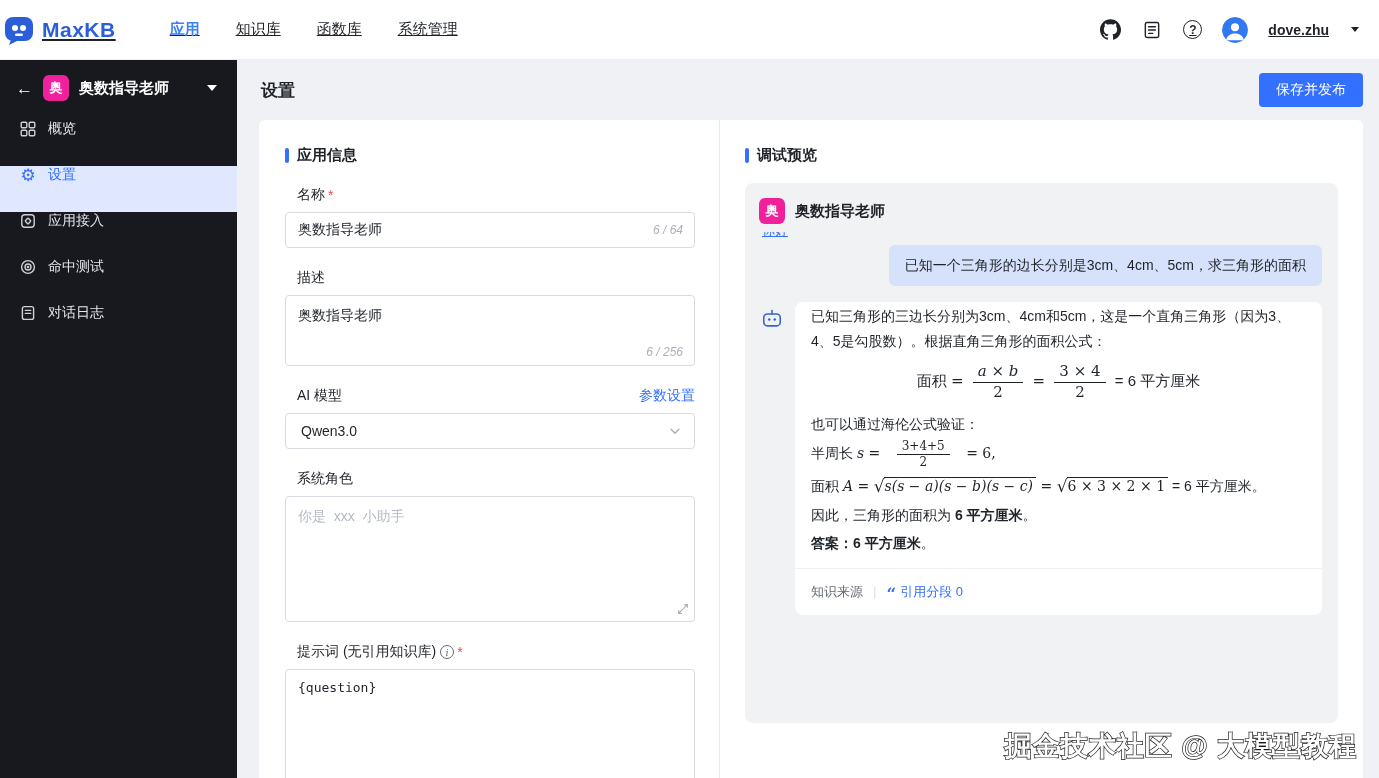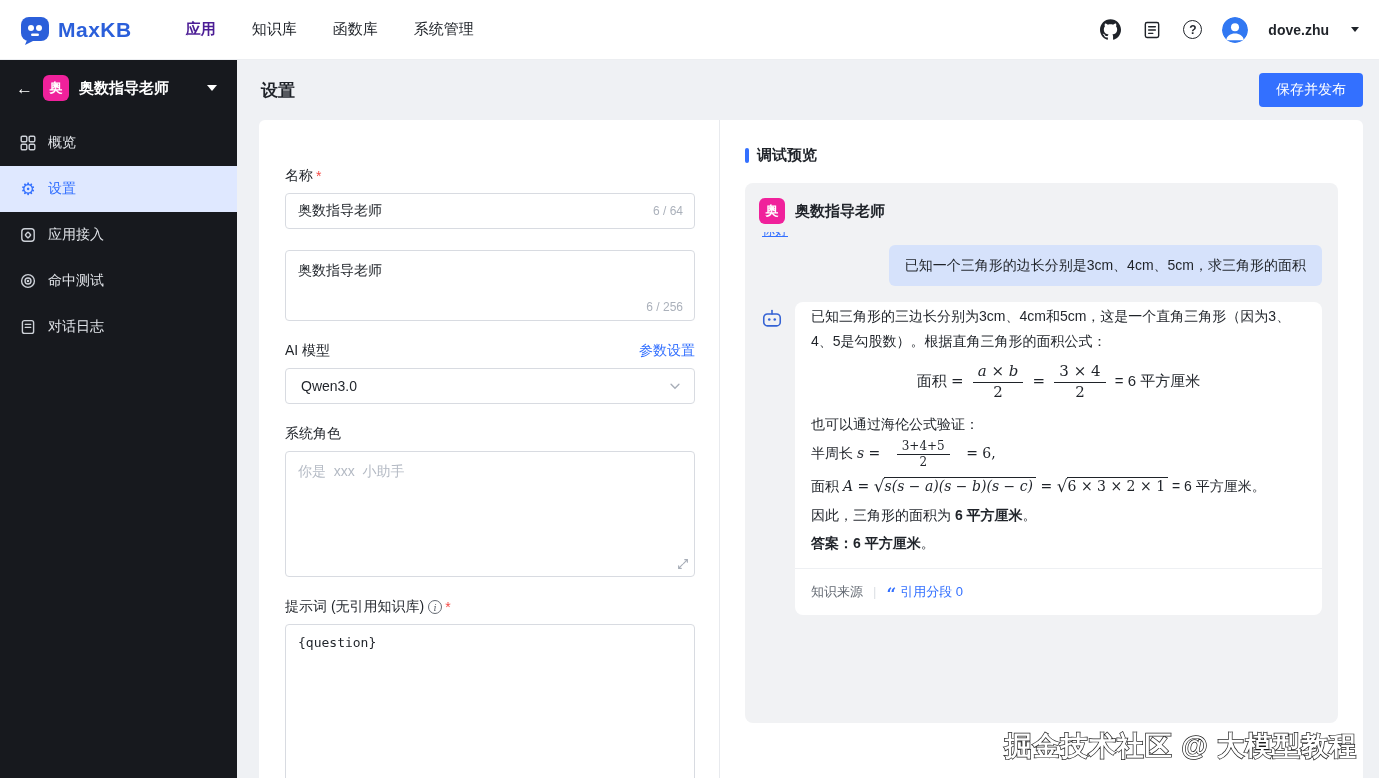--- a/index.html
+++ b/index.html
@@ -12,7 +12,7 @@
   
   .navbar {
     position:absolute; top:0; left:0; right:0; height:60px; background:#fff;
-    display:flex; align-items:center; padding:0 20px 0 20px; border-bottom:1px solid #eceef1; z-index:5;
+    display:flex; align-items:center; padding:0 20px 0 4px; border-bottom:1px solid #eceef1; z-index:5;text-decoration:underline;
   }
   .brand { display:flex; align-items:center; gap:8px; cursor:pointer; }
   .brand-name { font-size:21px; font-weight:bold; color:#2b5fda; letter-spacing:.5px; }

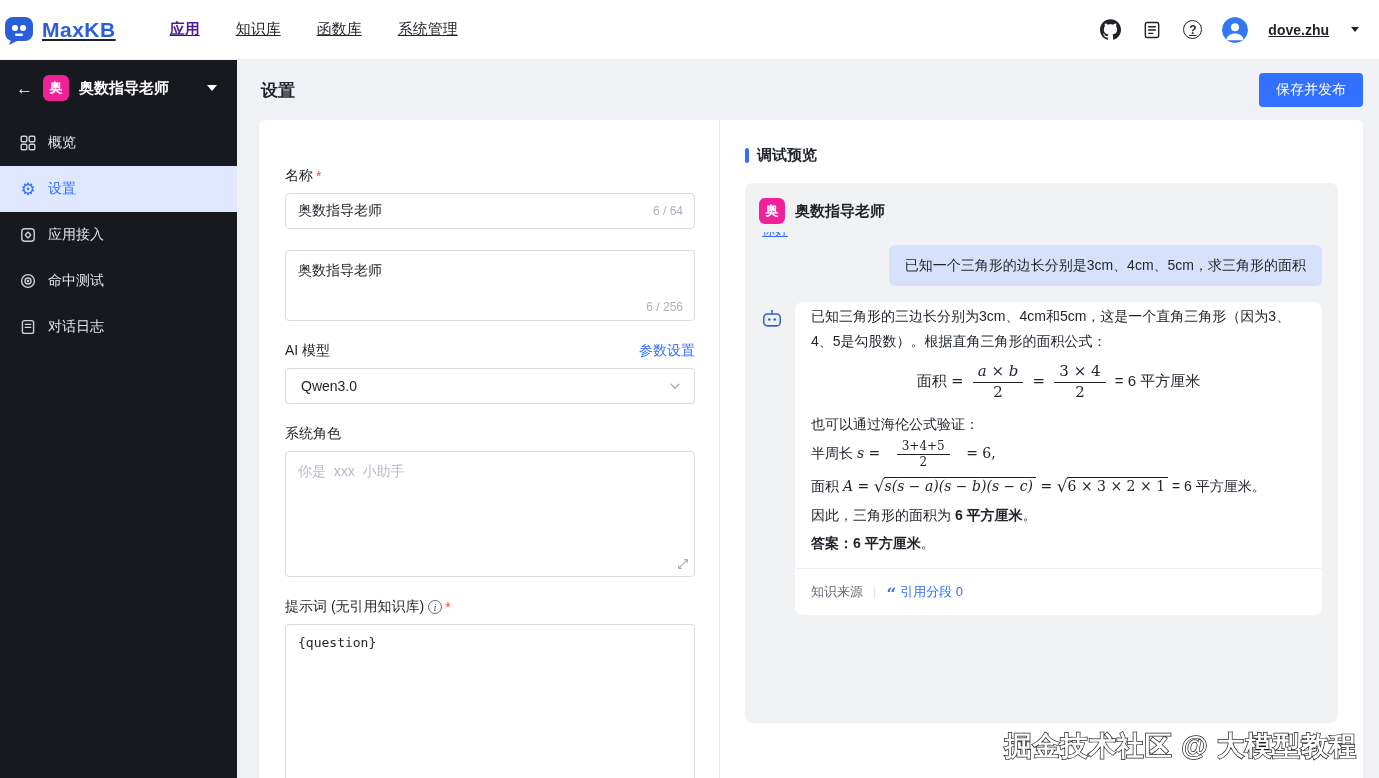--- a/index.html
+++ b/index.html
@@ -18,7 +18,7 @@
   .brand-name { font-size:21px; font-weight:bold; color:#2b5fda; letter-spacing:.5px; }
   .nav-items { display:flex; align-items:center; gap:36px; margin-left:54px; }
   .nav-item { font-size:15px; color:#1f2329; cursor:pointer; text-decoration:none; }
-  .nav-item.active { color:#4c1d95; font-weight:600; }
+  .nav-item.active { color:#3b82f6; font-weight:600; }
   .nav-right { margin-left:auto; display:flex; align-items:center; gap:20px; }
   .icon-btn { width:22px; height:22px; display:flex; align-items:center; justify-content:center; color:#1f2329; cursor:pointer; }
   .help-circle { width:19px; height:19px; border:1.6px solid #1f2329; border-radius:50%;

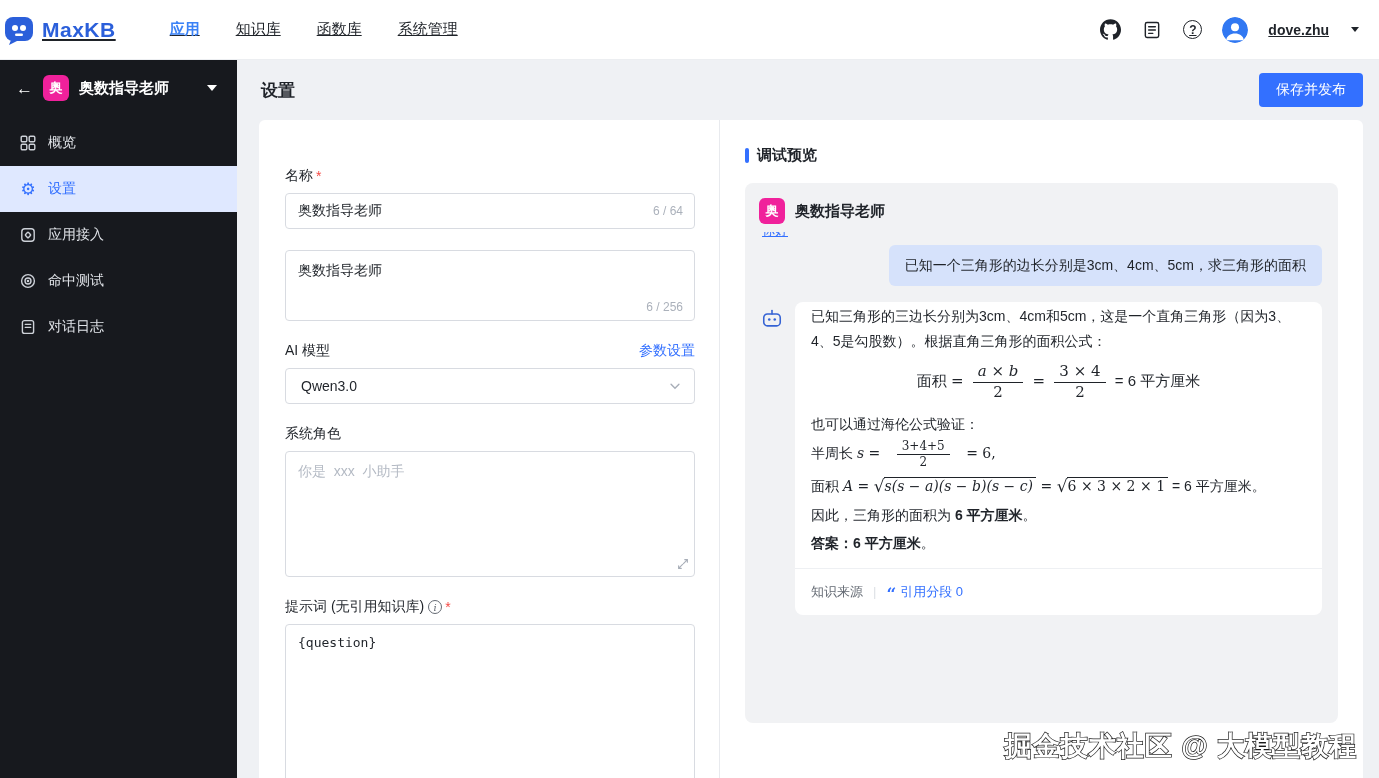--- a/index.html
+++ b/index.html
@@ -36,7 +36,7 @@
   .side-title { color:#fff; font-size:15px; font-weight:600; flex:1; white-space:nowrap; overflow:hidden; }
   .side-caret { width:0; height:0; border-left:5px solid transparent; border-right:5px solid transparent; border-top:6px solid #fff; margin-right:6px; cursor:pointer; }
   .side-menu { margin-top:6px; }
-  .side-item { height:46px; display:flex; align-items:center; gap:11px; padding-left:19px; color:#e2e5ea; font-size:14px; cursor:pointer; }
+  .side-item { height:46px; display:flex; align-items:flex-start; gap:11px; padding-left:19px; color:#e2e5ea; font-size:14px; cursor:pointer; }
   .side-item .s-icon { width:18px; height:18px; display:flex; align-items:center; justify-content:center; color:#cdd1d8; }
   .side-item.active { background:#dfe8ff; color:#3370ff; }
   .side-item.active .s-icon { color:#3370ff; }

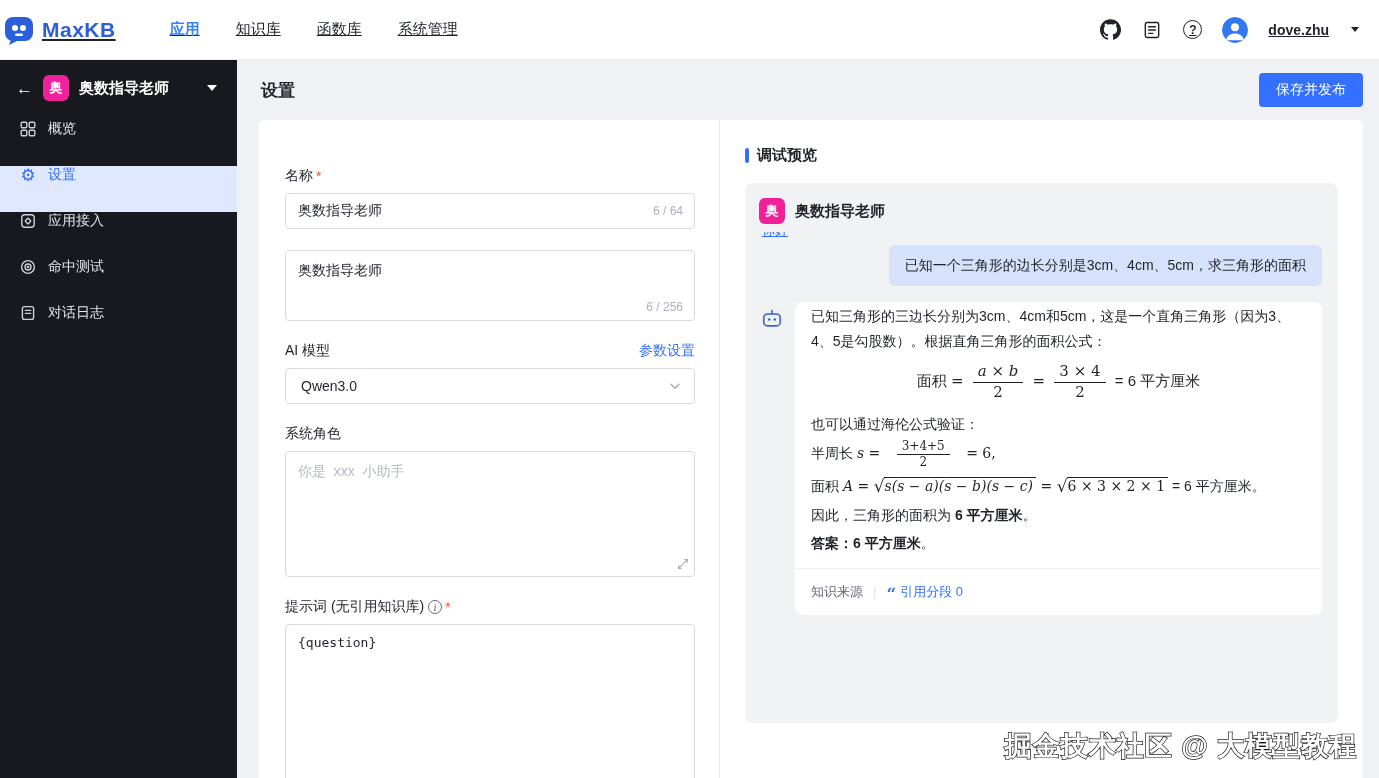--- a/index.html
+++ b/index.html
@@ -230,6 +230,10 @@
   <div class="content-card">
 
     <section class="form-pane">
+      <div class="sec-title">
+        <span class="sec-bar"></span>
+        <span>应用信息</span>
+      </div>
 
       <div class="form-group">
         <div class="f-label">

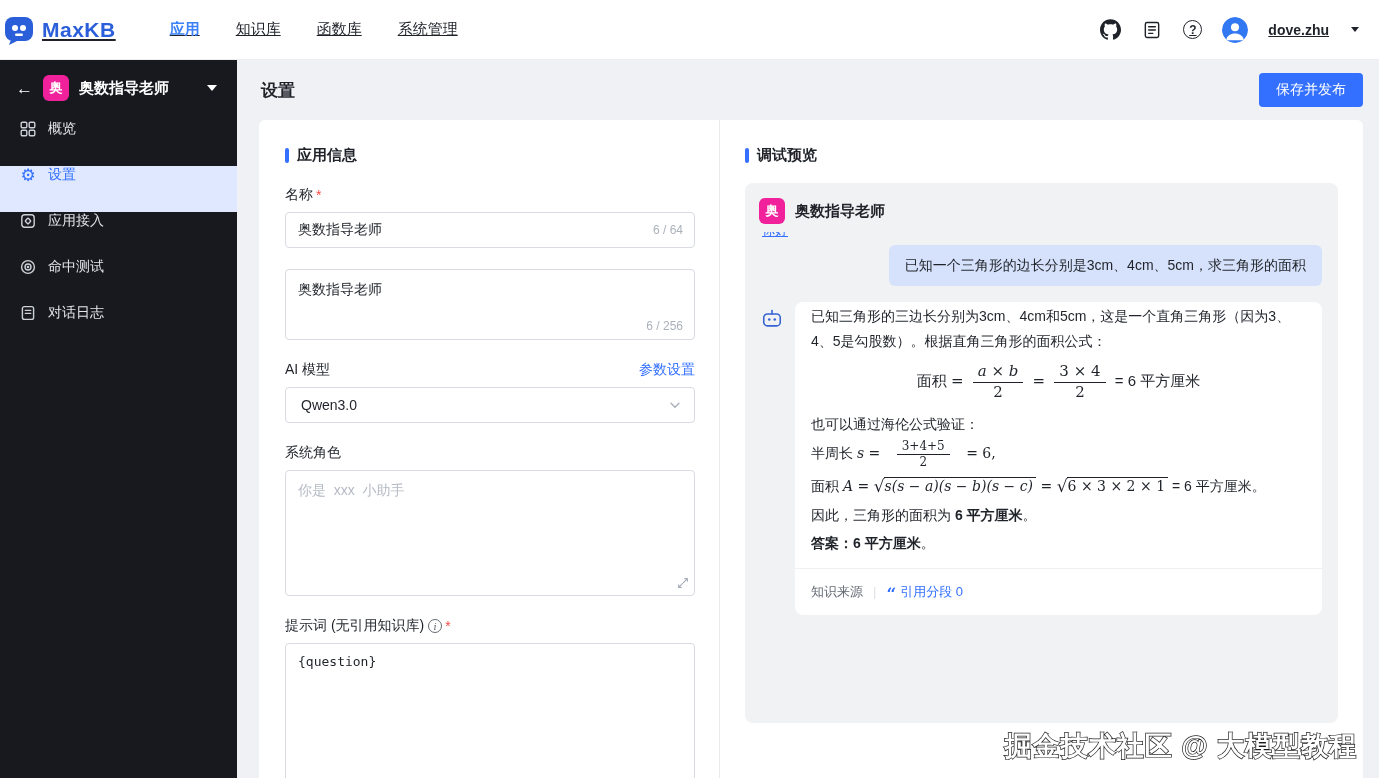--- a/index.html
+++ b/index.html
@@ -56,7 +56,7 @@
   .sec-title { display:flex; align-items:center; gap:8px; font-size:15px; font-weight:bold; }
   .sec-bar { width:4px; height:15px; background:#3370ff; border-radius:2px; }
   .form-group { margin-top:21px; }
-  .f-label { font-size:14px; color:#1f2329; margin-bottom:8px; display:flex; align-items:center; }
+  .f-label { font-size:14px; color:#1f2329; margin-bottom:8px; display:flex; align-items:center;margin-left:12px; }
   .req { color:#f54a45; margin-left:3px; }
   .label-row { display:flex; align-items:center; justify-content:space-between; margin-bottom:8px; }
   .link { color:#3370ff; font-size:14px; cursor:pointer; text-decoration:none; }

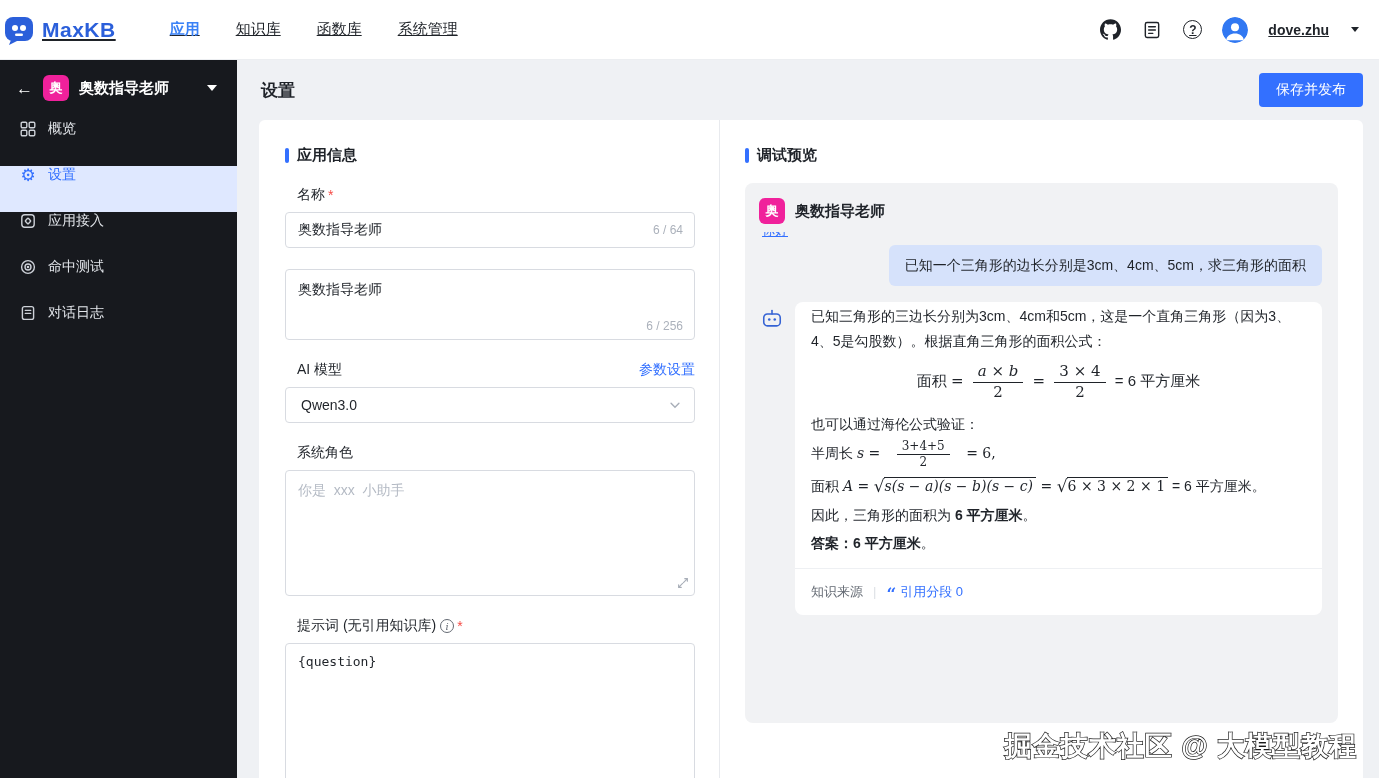--- a/index.html
+++ b/index.html
@@ -63,7 +63,7 @@
   .input-wrap { position:relative; }
   .text-input { width:100%; height:36px; border:1px solid #d8dbe1; border-radius:4px; padding:0 66px 0 12px;
     font-size:14px; color:#1f2329; font-family:inherit; outline:none; background:#fff; }
-  .count { position:absolute; right:12px; color:#abb1bb; font-size:12px; }
+  .count { position:absolute; right:12px; color:#abb1bb; font-size:12px;font-style:italic; }
   .count.center { top:50%; transform:translateY(-50%); }
   .count.bottom { bottom:7px; }
   .textarea { width:100%; border:1px solid #d8dbe1; border-radius:4px; padding:8px 12px; font-size:14px;

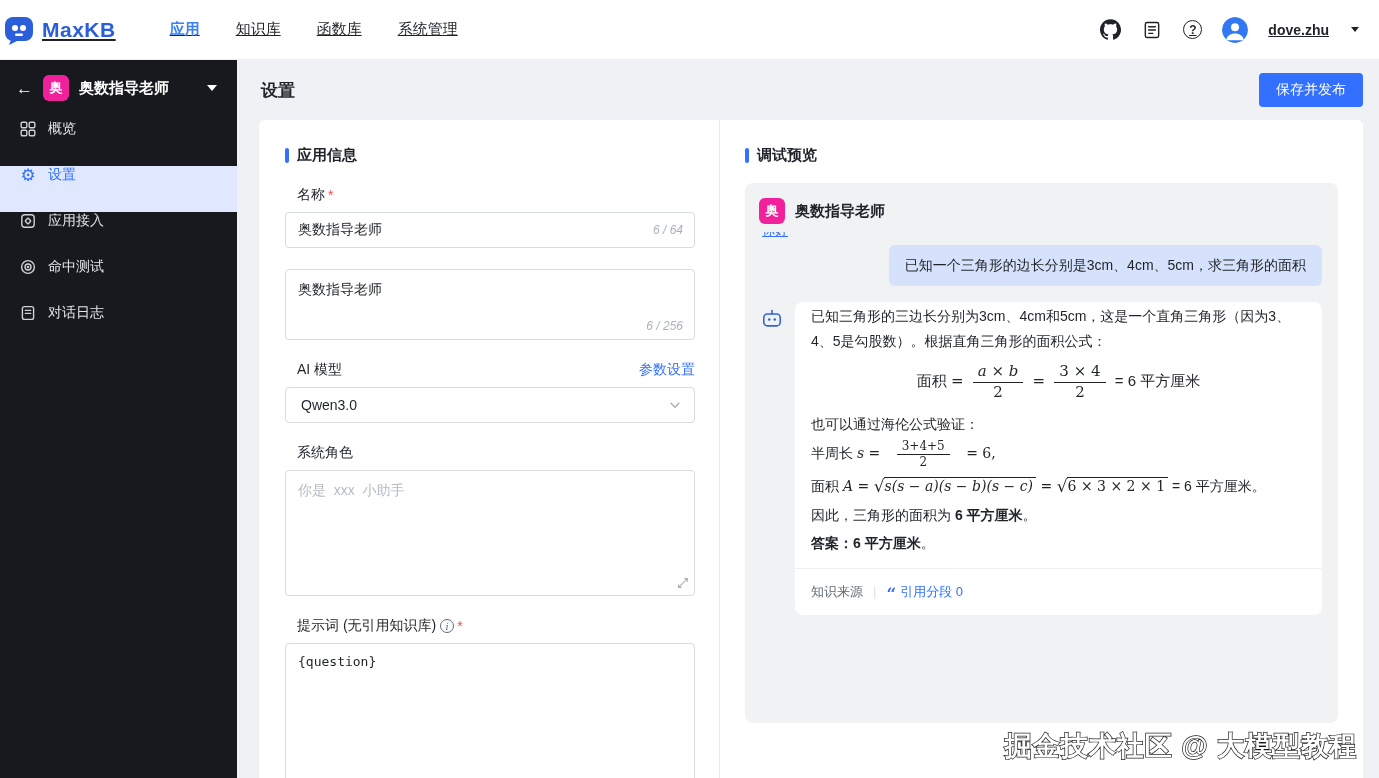--- a/index.html
+++ b/index.html
@@ -247,6 +247,9 @@
       </div>
 
       <div class="form-group">
+        <div class="f-label">
+            <span>描述</span>
+          </div>
         <div class="input-wrap">
           <textarea class="textarea ta-desc" style="">奥数指导老师</textarea>
           <span class="count bottom">6 / 256</span>

